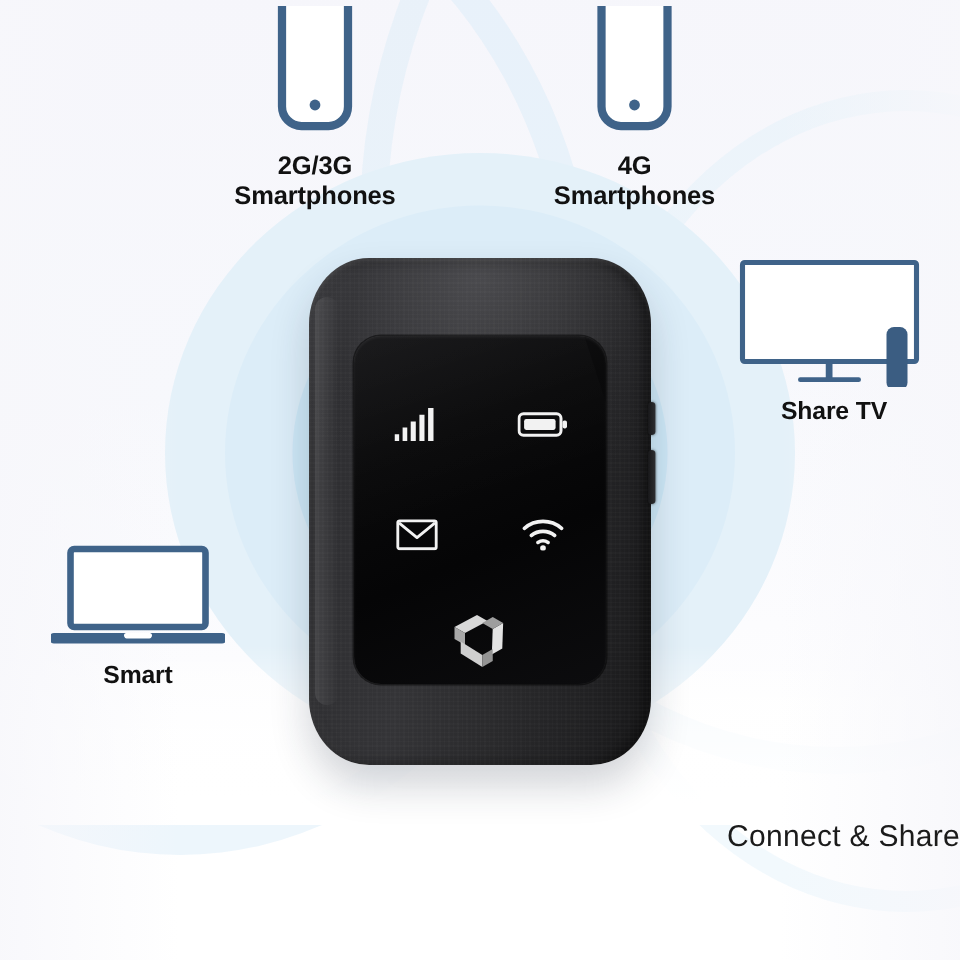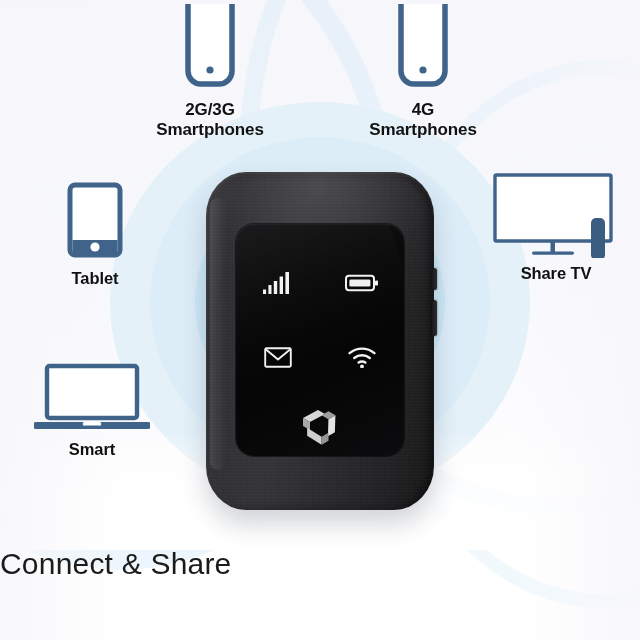--- a/index.html
+++ b/index.html
@@ -252,16 +252,6 @@
 Smartphones</div>
   </div>
 
-  <div class="node" id="node-tablet">
-    <span class="node-icon">
-      <svg width="56" height="76" viewBox="0 0 56 76" fill="none" xmlns="http://www.w3.org/2000/svg">
-        <rect x="3" y="3" width="50" height="70" rx="5" ry="5" fill="#ffffff" stroke="#3f6389" stroke-width="5"></rect>
-        <path d="M5.5 58 H50.5 V68 a4 4 0 0 1 -4 4 H9.5 a4 4 0 0 1 -4 -4 Z" fill="#3f6389"></path>
-        <circle cx="28" cy="65" r="4.6" fill="#ffffff"></circle>
-      </svg>
-    </span>
-    <div class="node-label">Tablet</div>
-  </div>
 
   <div class="node" id="node-smart-tv">
     <span class="node-icon">

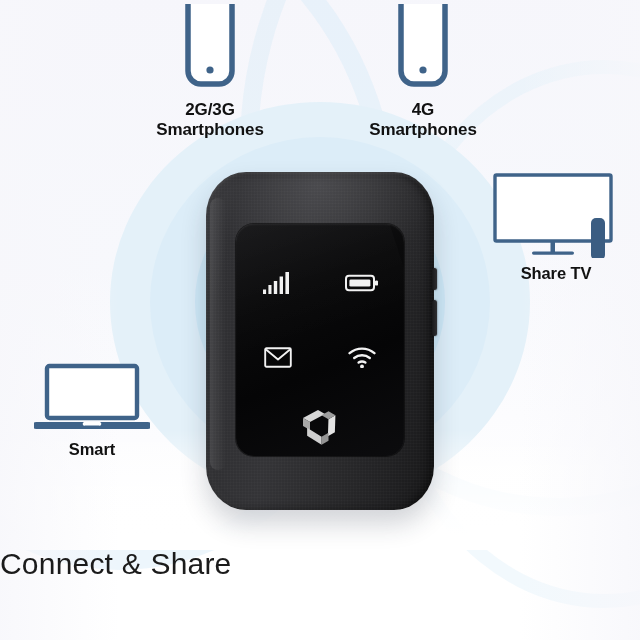--- a/index.html
+++ b/index.html
@@ -203,8 +203,8 @@
     left: 0;
     right: 0;
     top: 547px;
-    text-align: left;
-    font-size: 30px;
+    text-align: right;
+    font-size: 20px;
     font-weight: 400;
     color: #1b1b1b;
     letter-spacing: 0.2px;

